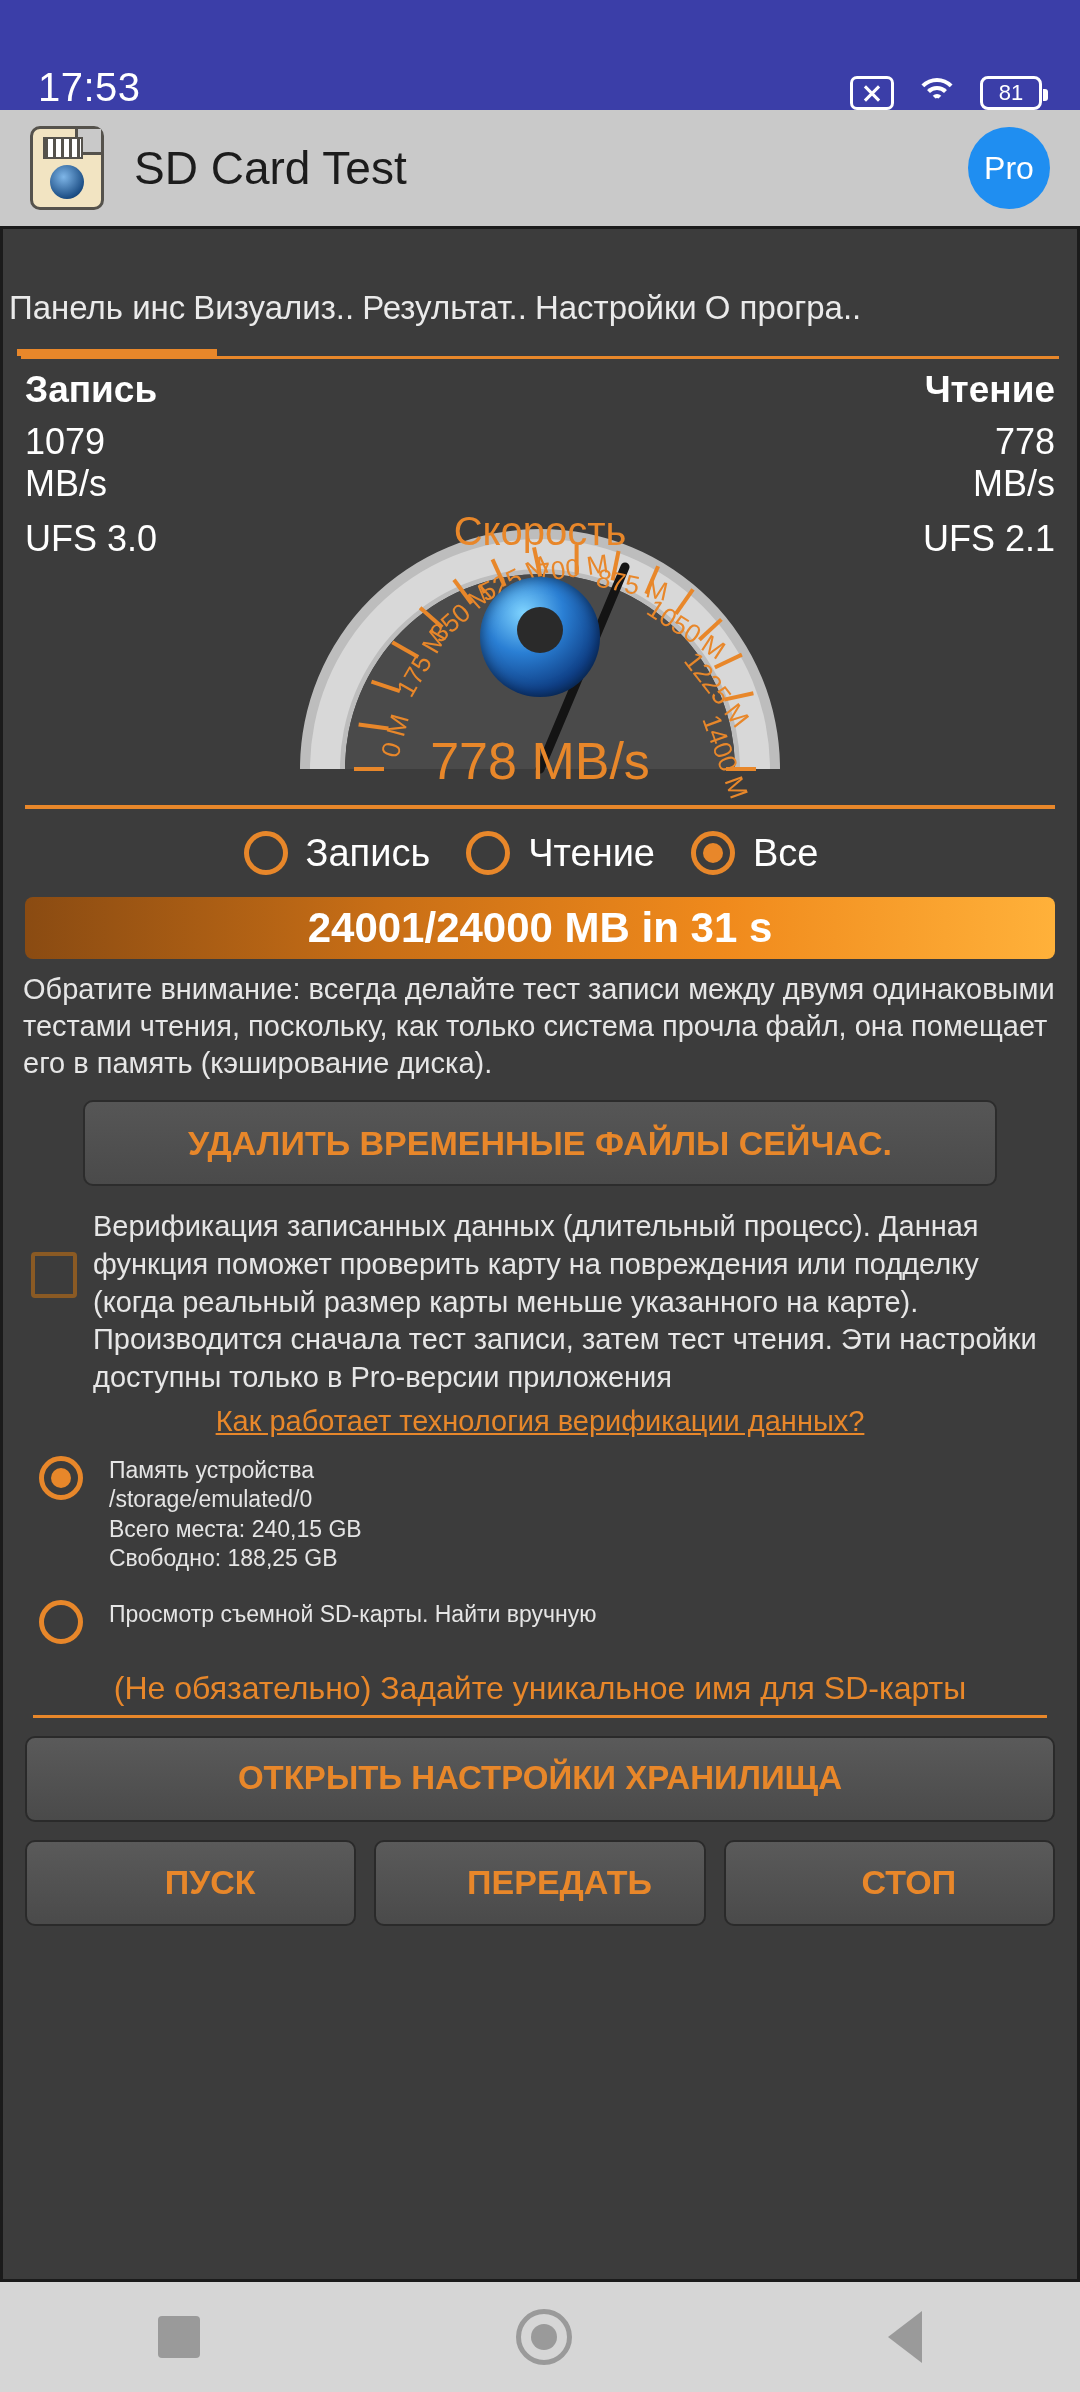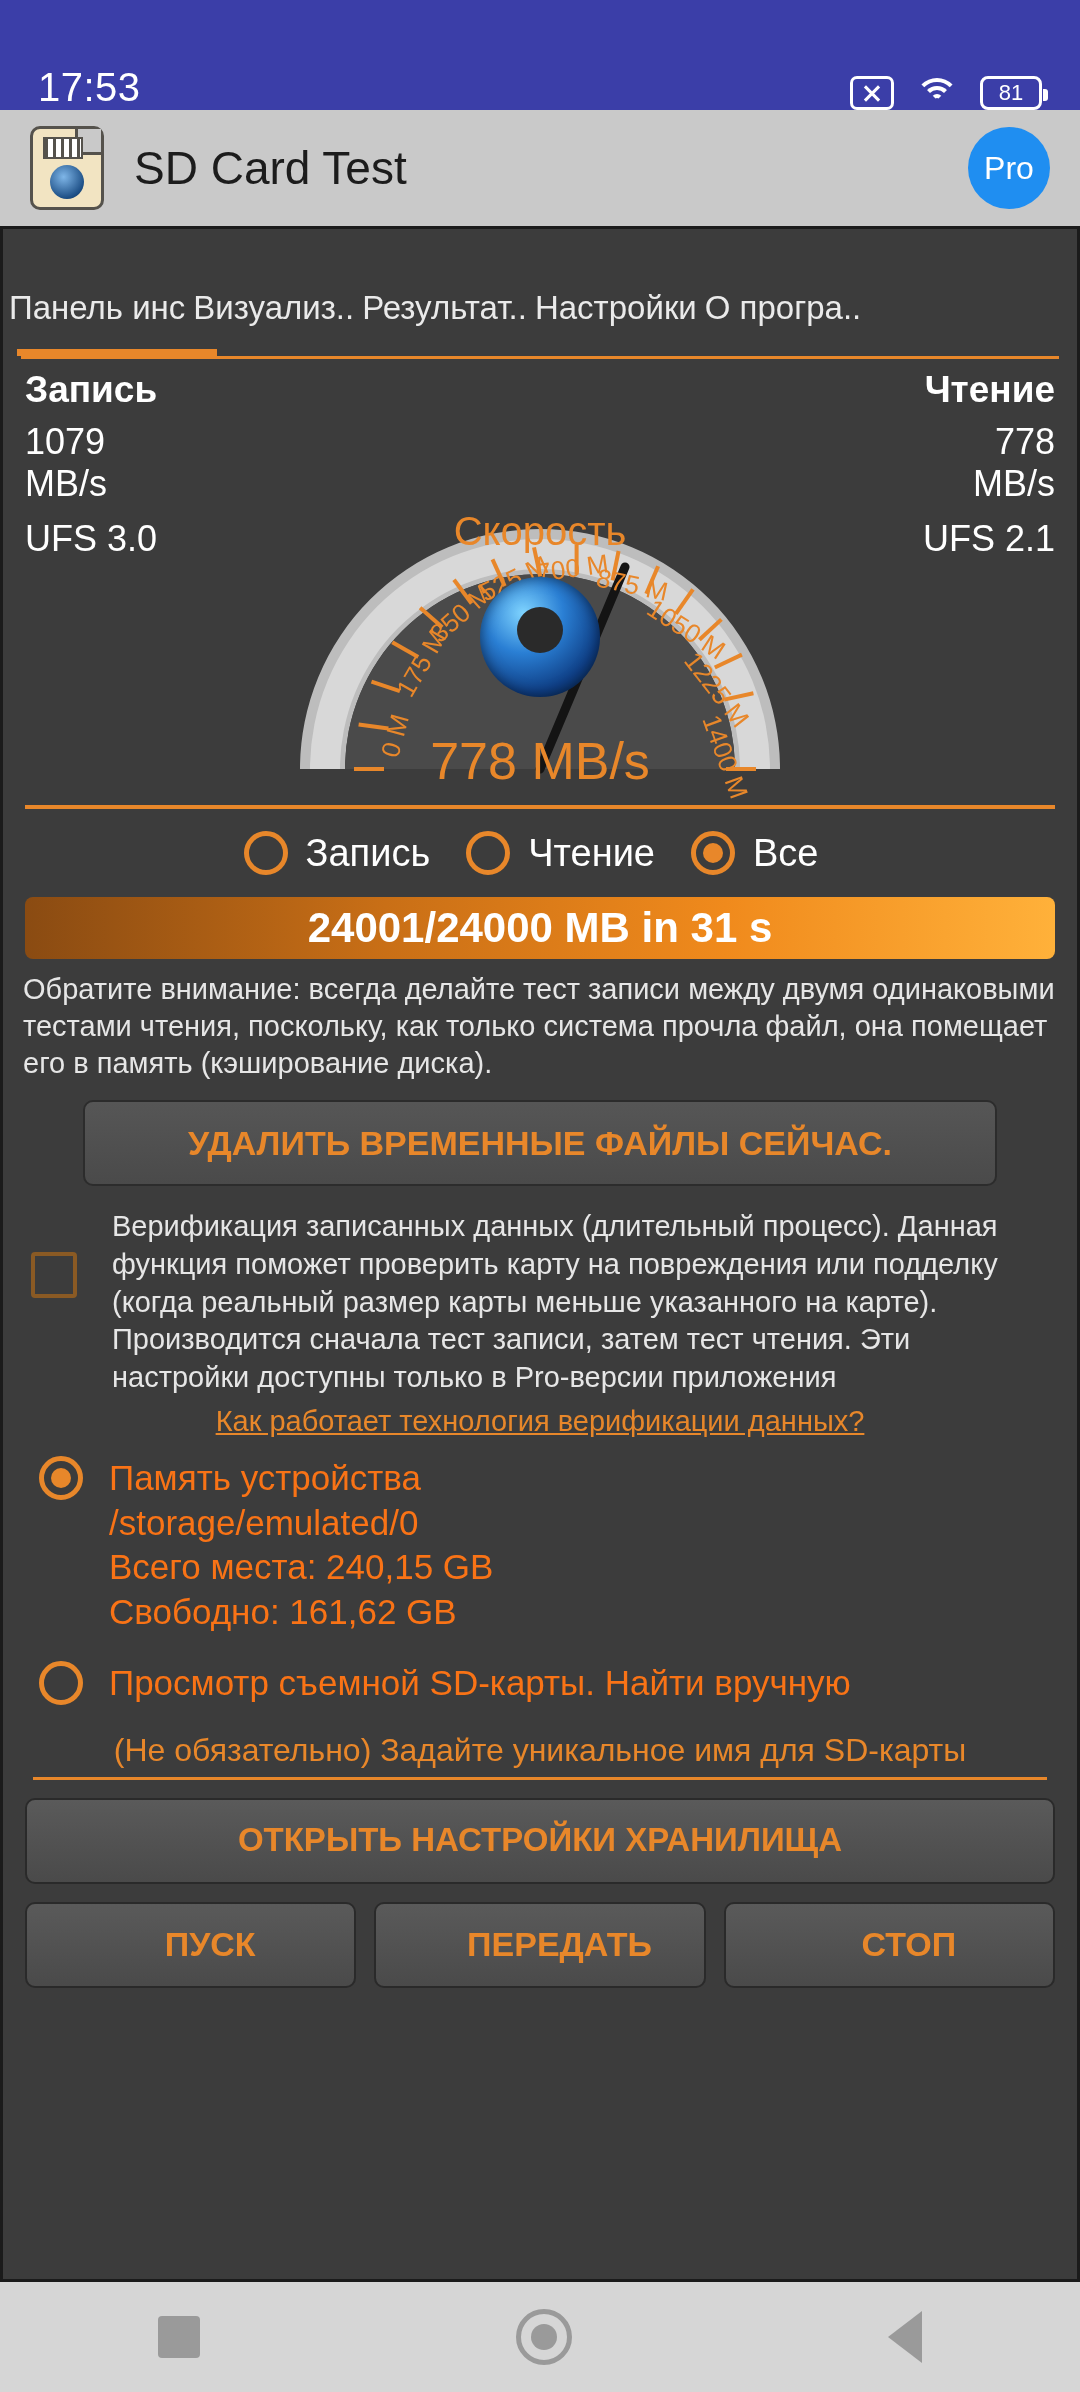--- a/index.html
+++ b/index.html
@@ -212,7 +212,7 @@
   }
 
   .verify-row {
-    display: flex; gap: 35px; padding: 22px 28px 0 28px;
+    display: flex; gap: 16px; padding: 22px 28px 0 28px;
   }
   .checkbox {
     width: 46px; height: 46px; border: 4px solid #8a5a24; border-radius: 4px;

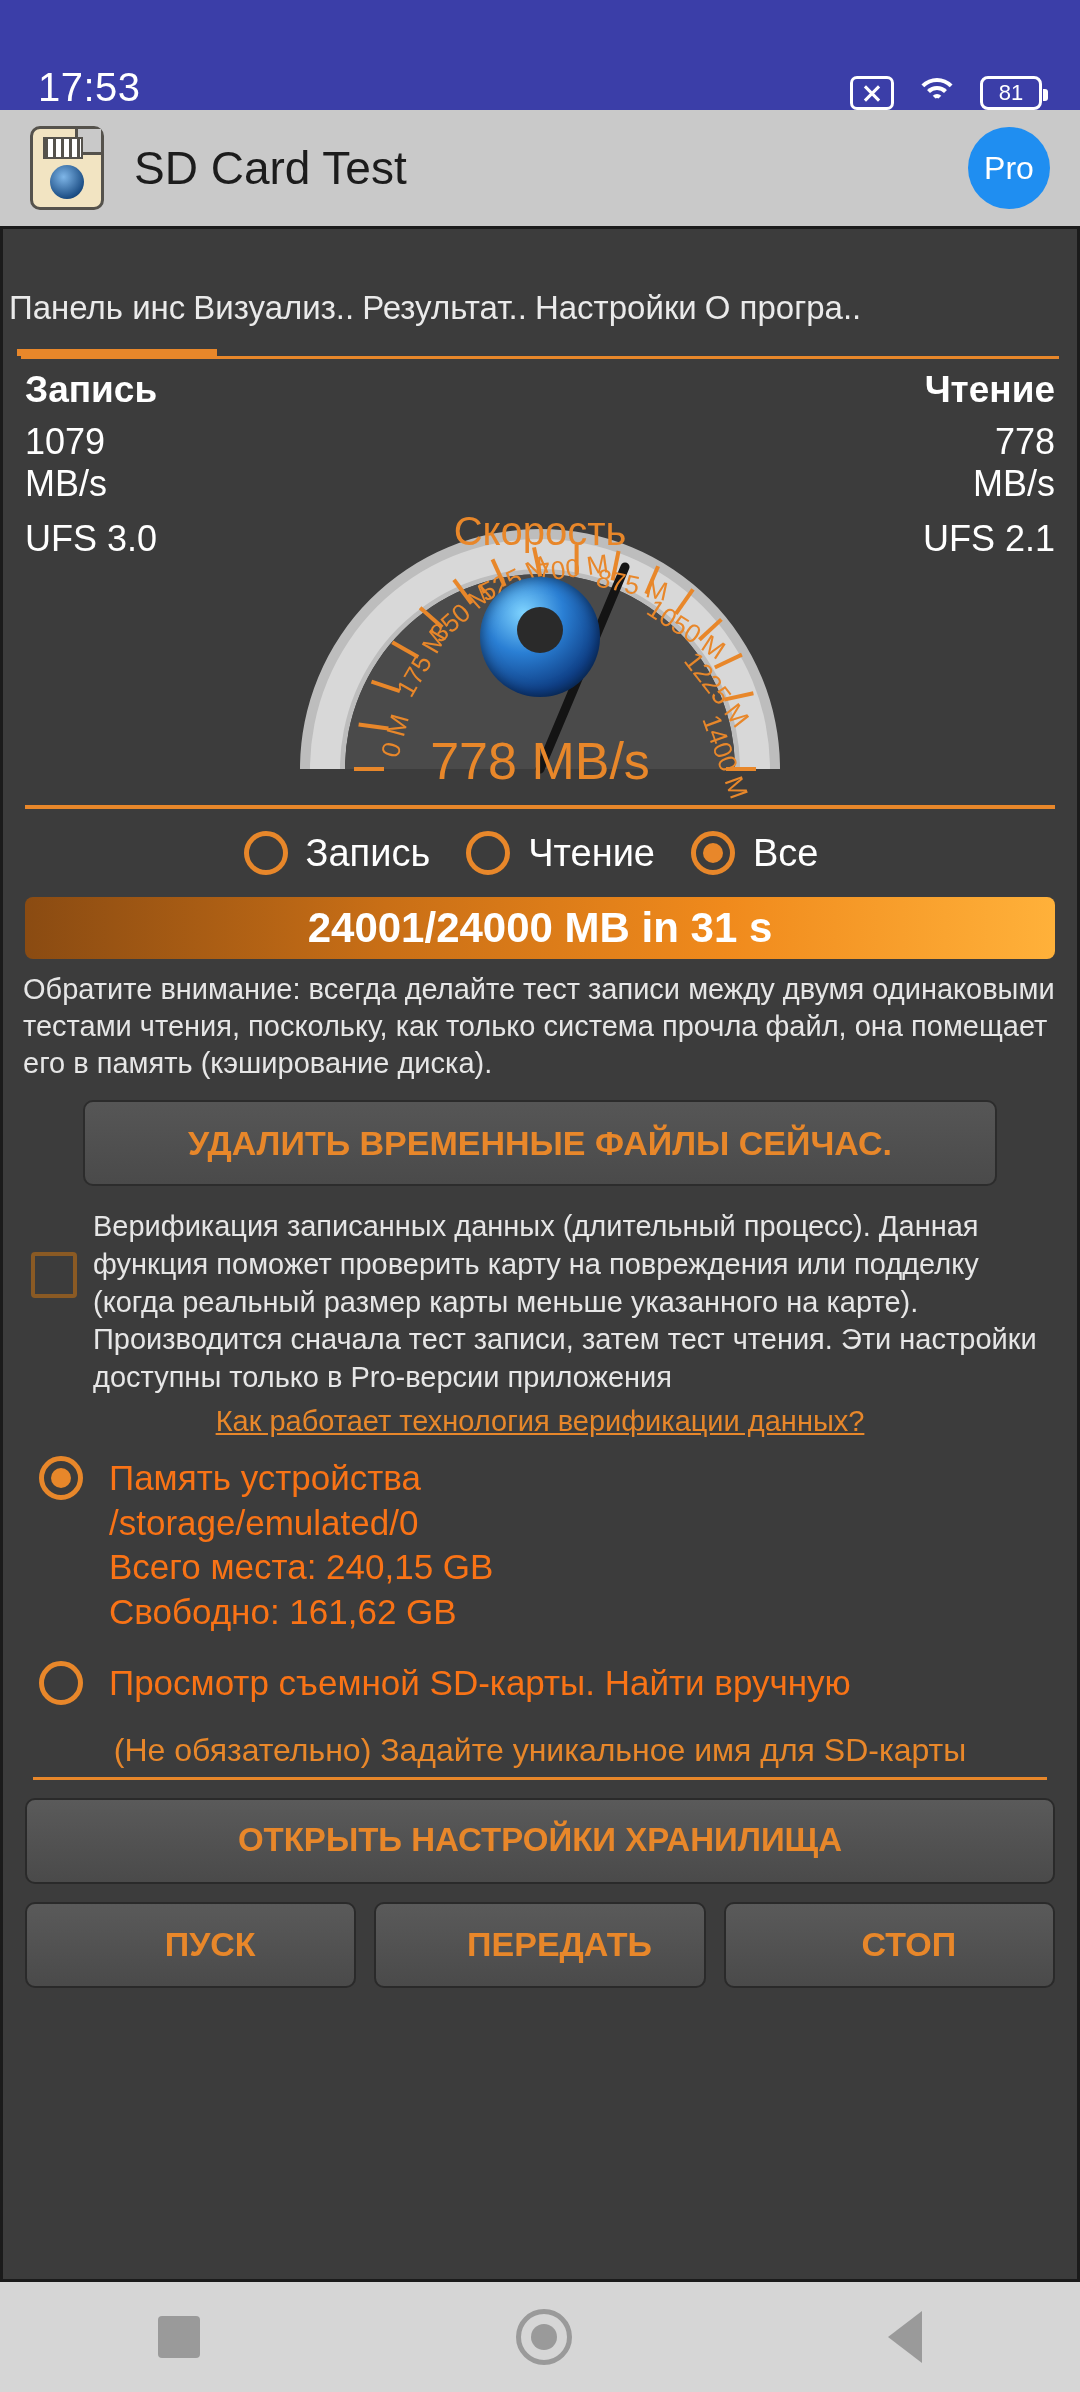--- a/index.html
+++ b/index.html
@@ -227,7 +227,7 @@
   .storage-block { padding: 18px 28px 0 36px; }
   .storage-opt { display: flex; gap: 26px; align-items: flex-start; }
   .storage-opt + .storage-opt { margin-top: 26px; }
-  .storage-lines { color: #f97316; font-size: 35px; line-height: 1.28; }
+  .storage-lines { color: #e5e5e5; font-size: 23px; line-height: 1.28; }
 
   .name-field {
     margin: 26px 30px 0 30px;

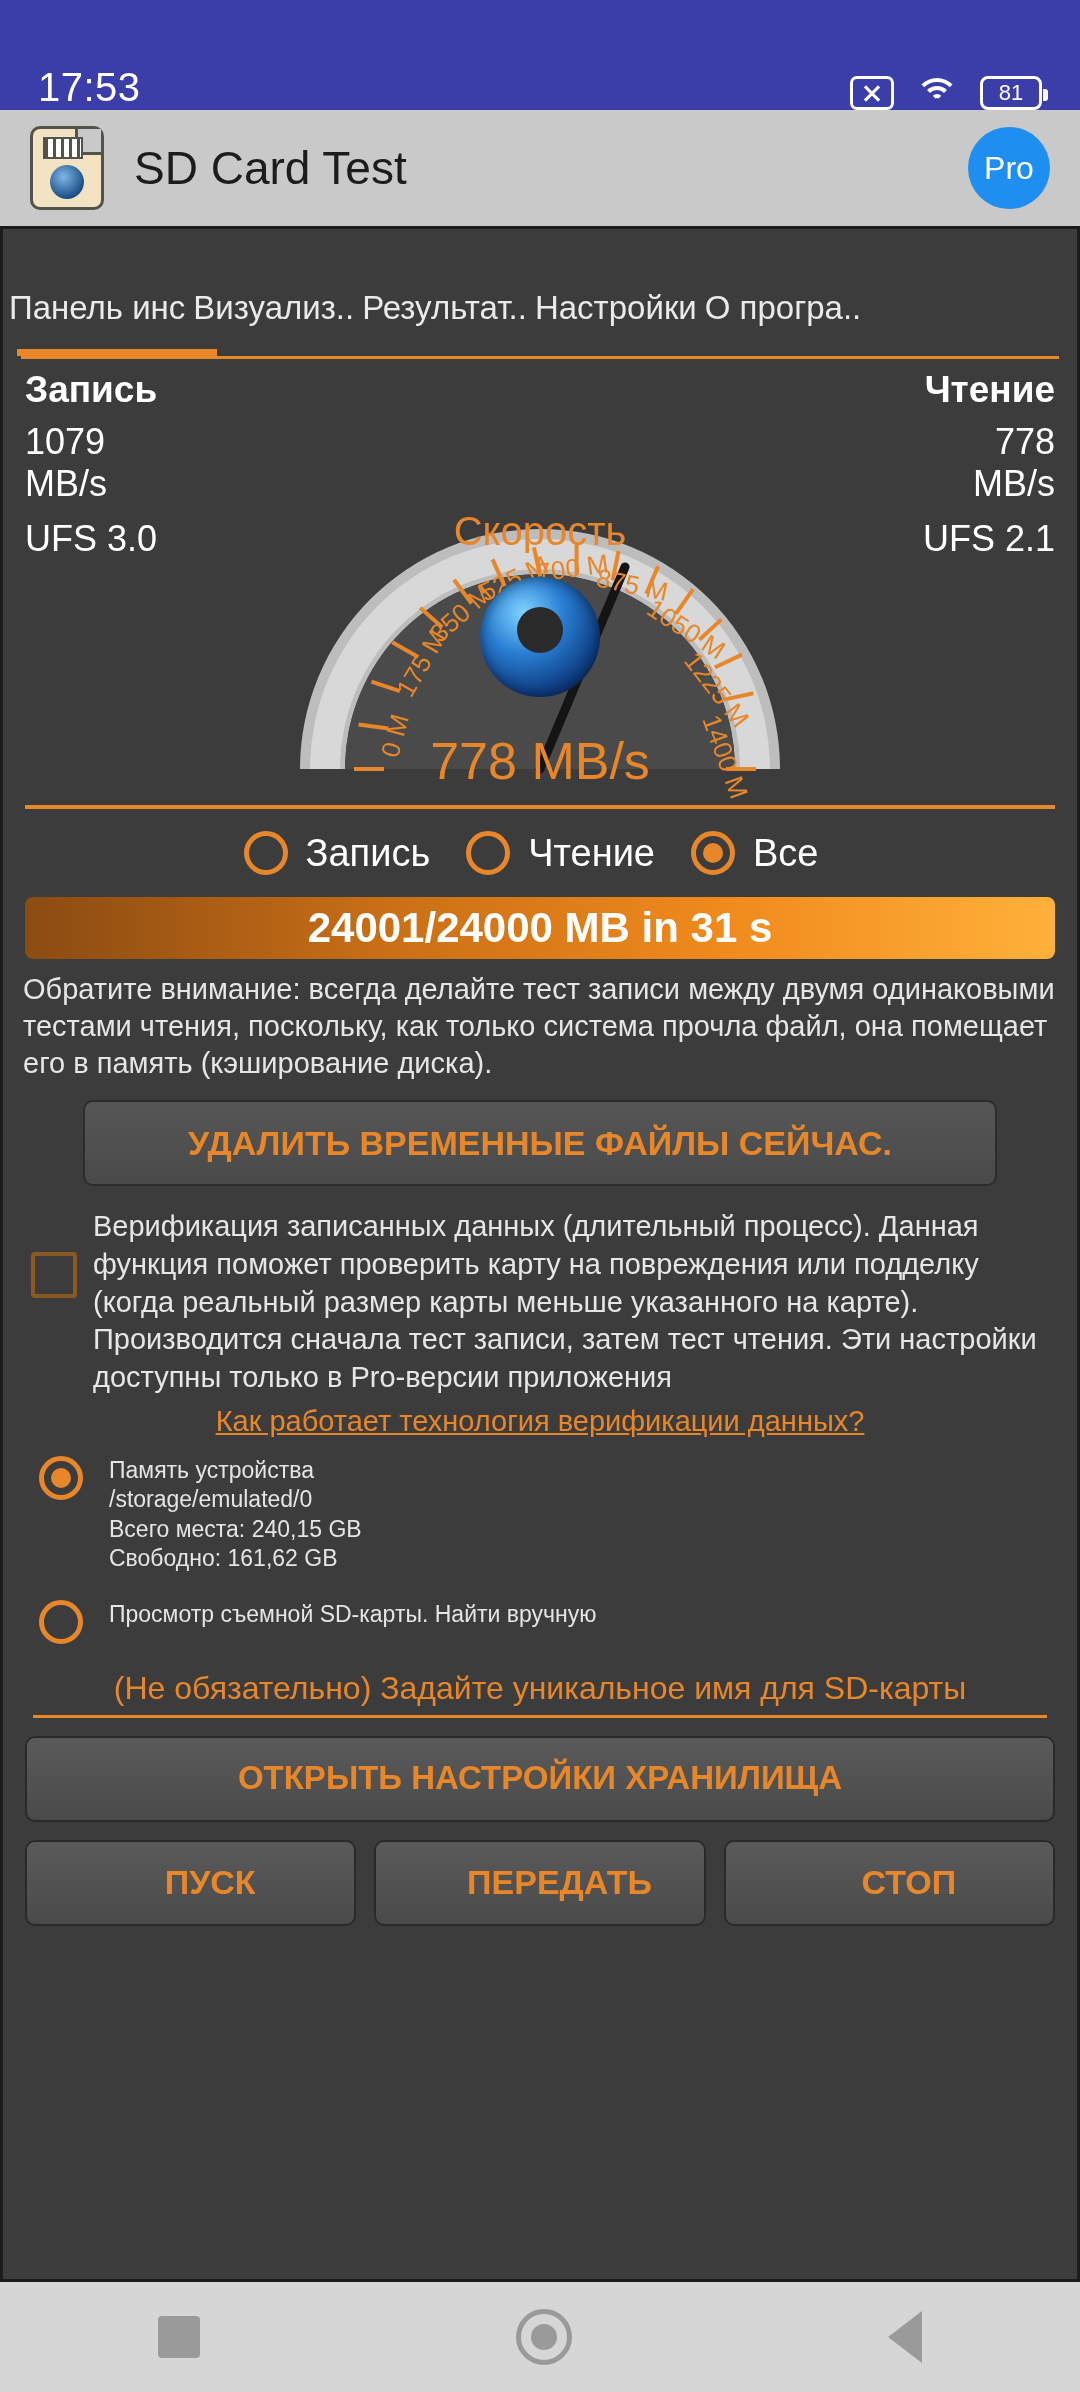--- a/index.html
+++ b/index.html
@@ -405,7 +405,7 @@
           <div>Память устройства</div>
           <div>/storage/emulated/0</div>
           <div>Всего места: 240,15 GB</div>
-          <div>Свободно: 161,62 GB</div>
+          <div>Свободно: 188,25 GB</div>
         </div>
       </div>
       <div class="storage-opt">

